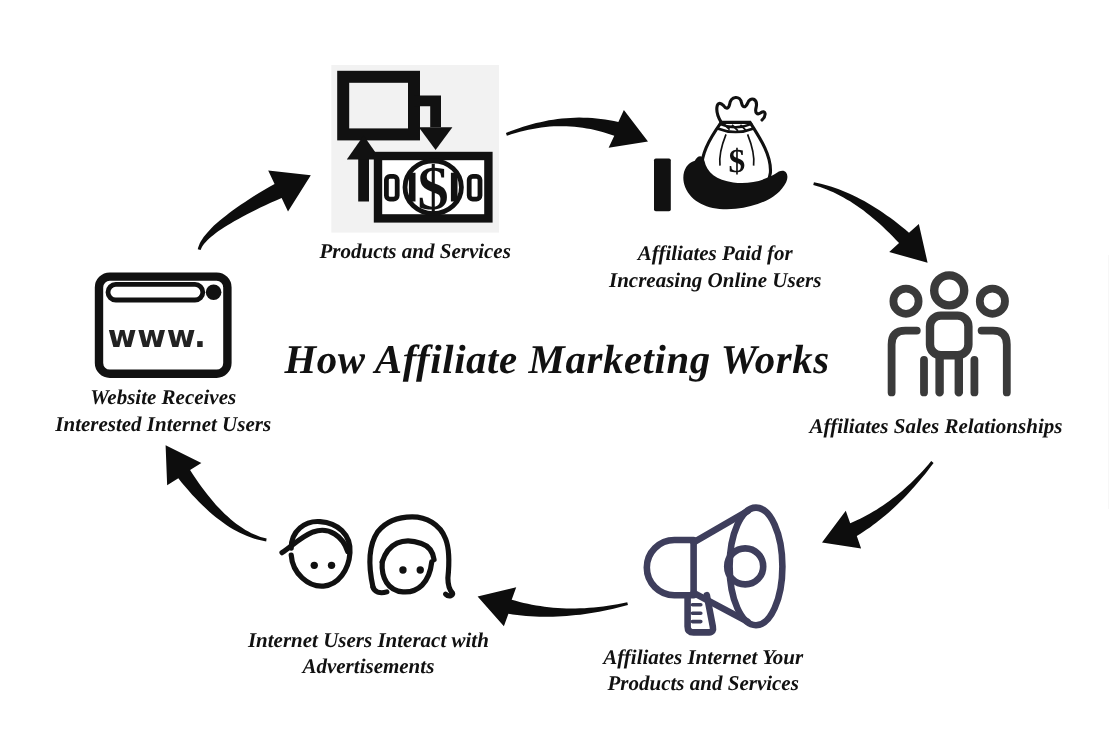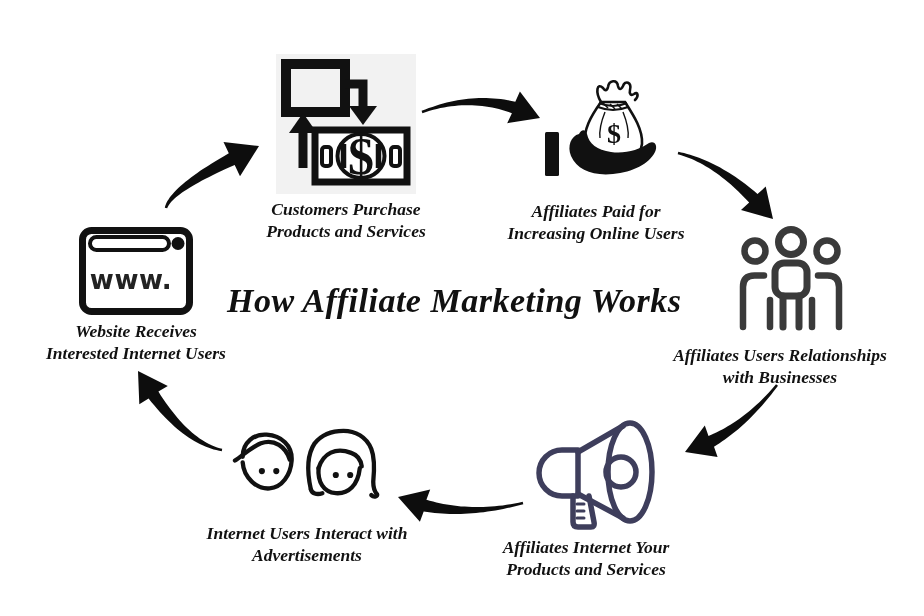--- a/index.html
+++ b/index.html
@@ -65,7 +65,6 @@
       <text class="dollar" x="85" y="120" text-anchor="middle" font-size="52" font-weight="bold">$</text>
     </svg>
     <div class="label">
-      <div>Customers Purchase</div>
       <div>Products and Services</div>
     </div>
   </div>

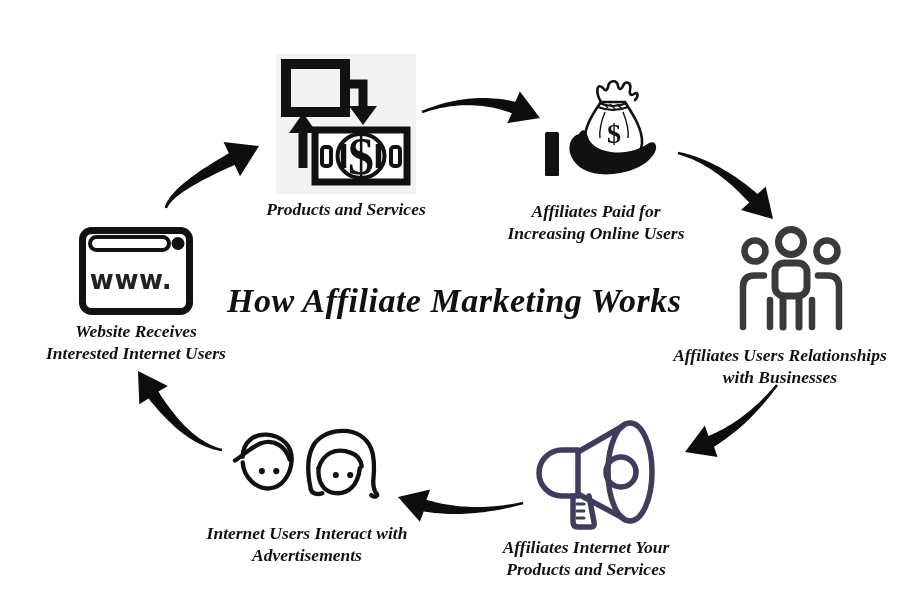--- a/index.html
+++ b/index.html
@@ -12,7 +12,7 @@
     overflow:hidden;font-family:"Liberation Serif","DejaVu Serif",serif;
   }
   .title{
-    position:absolute;left:227px;top:282px;width:452px;text-align:left;
+    position:absolute;left:237px;top:282px;width:452px;text-align:left;
     font-style:italic;font-weight:bold;font-size:34px;color:var(--ink);
     letter-spacing:0.5px;white-space:nowrap;
   }

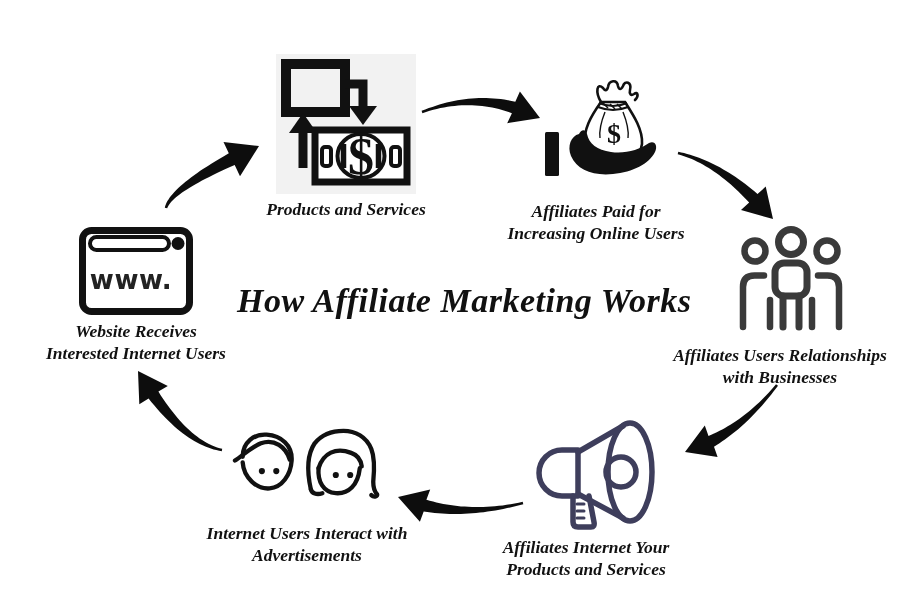--- a/index.html
+++ b/index.html
@@ -103,7 +103,7 @@
       </g>
     </svg>
     <div class="label" style="margin-top:10px;">
-      <div>Affiliates Users Relationships</div>
+      <div>Affiliates Sales Relationships</div>
       <div>with Businesses</div>
     </div>
   </div>

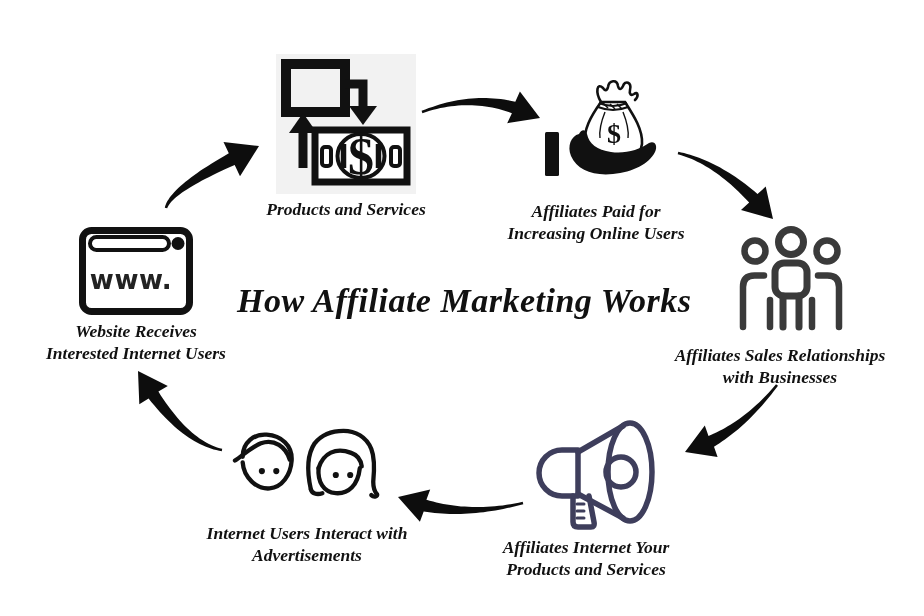--- a/index.html
+++ b/index.html
@@ -104,7 +104,6 @@
     </svg>
     <div class="label" style="margin-top:10px;">
       <div>Affiliates Sales Relationships</div>
-      <div>with Businesses</div>
     </div>
   </div>
 

